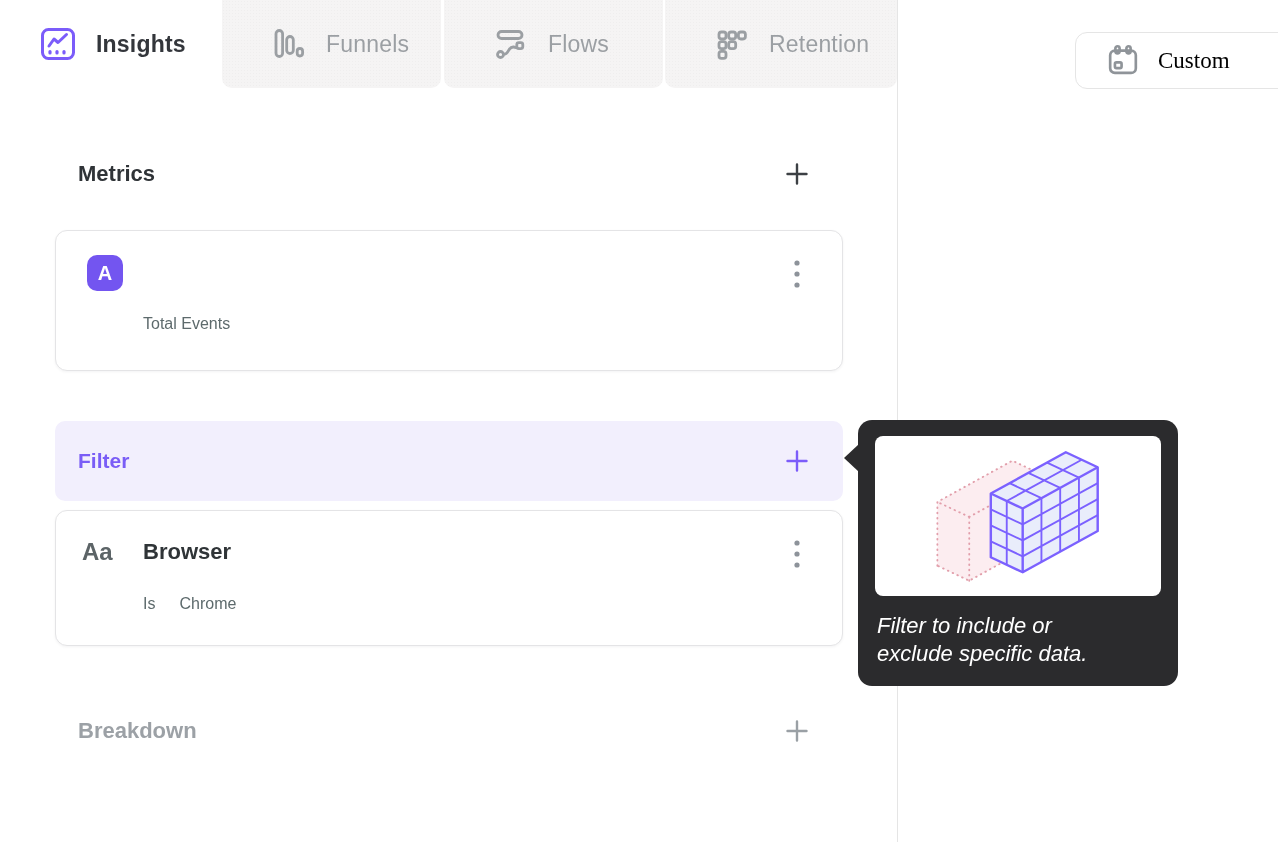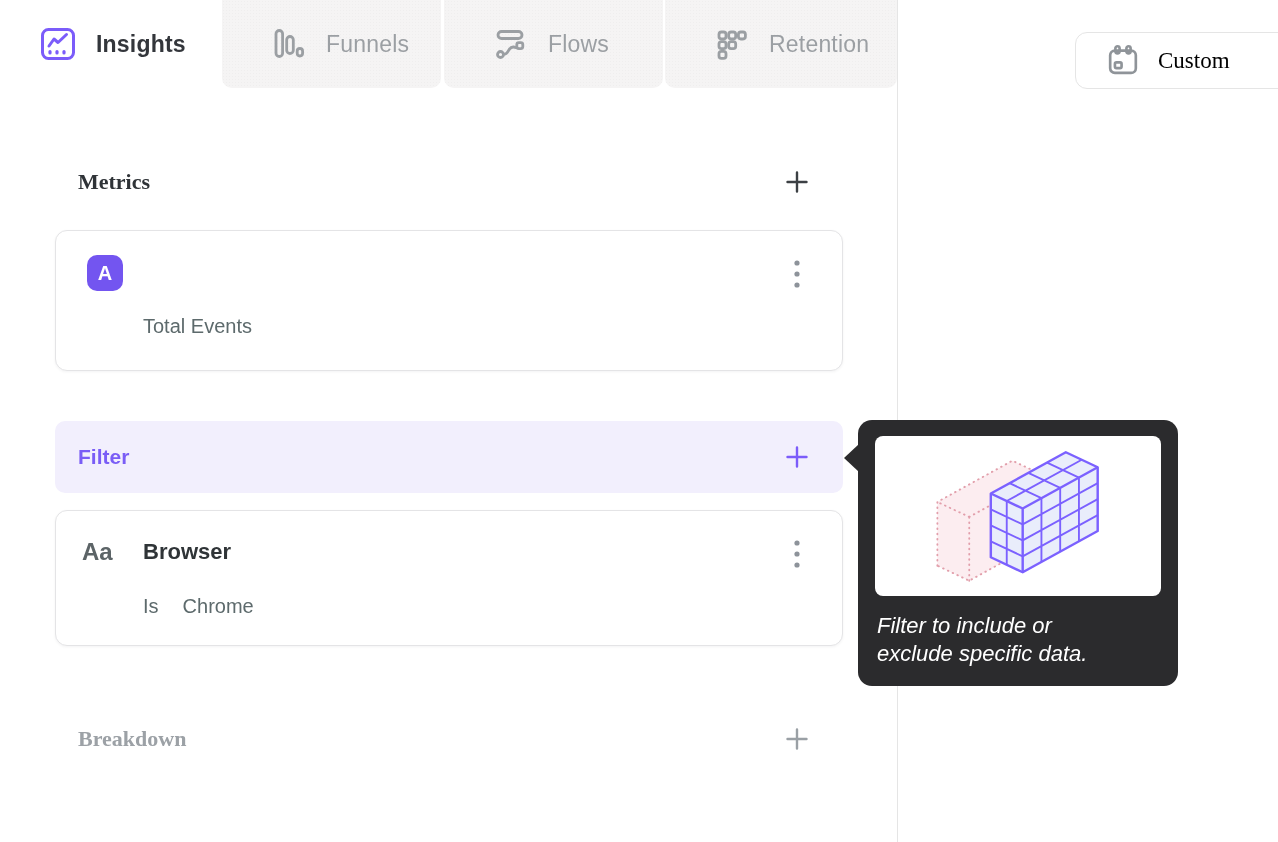--- a/index.html
+++ b/index.html
@@ -33,7 +33,7 @@
 
   
   .section-head { position:absolute; left:55px; width:788px; height:34px;
-    display:flex; align-items:flex-end; justify-content:space-between; padding:0 33px 0 23px;font-family:Liberation Serif, serif; }
+    display:flex; align-items:flex-start; justify-content:space-between; padding:0 33px 0 23px; }
   .section-title { font-size:22px; font-weight:700; color:#2f3337; }
   .section-title.muted { color:#9ca1a6; }
   .head-metrics { top:161px; }

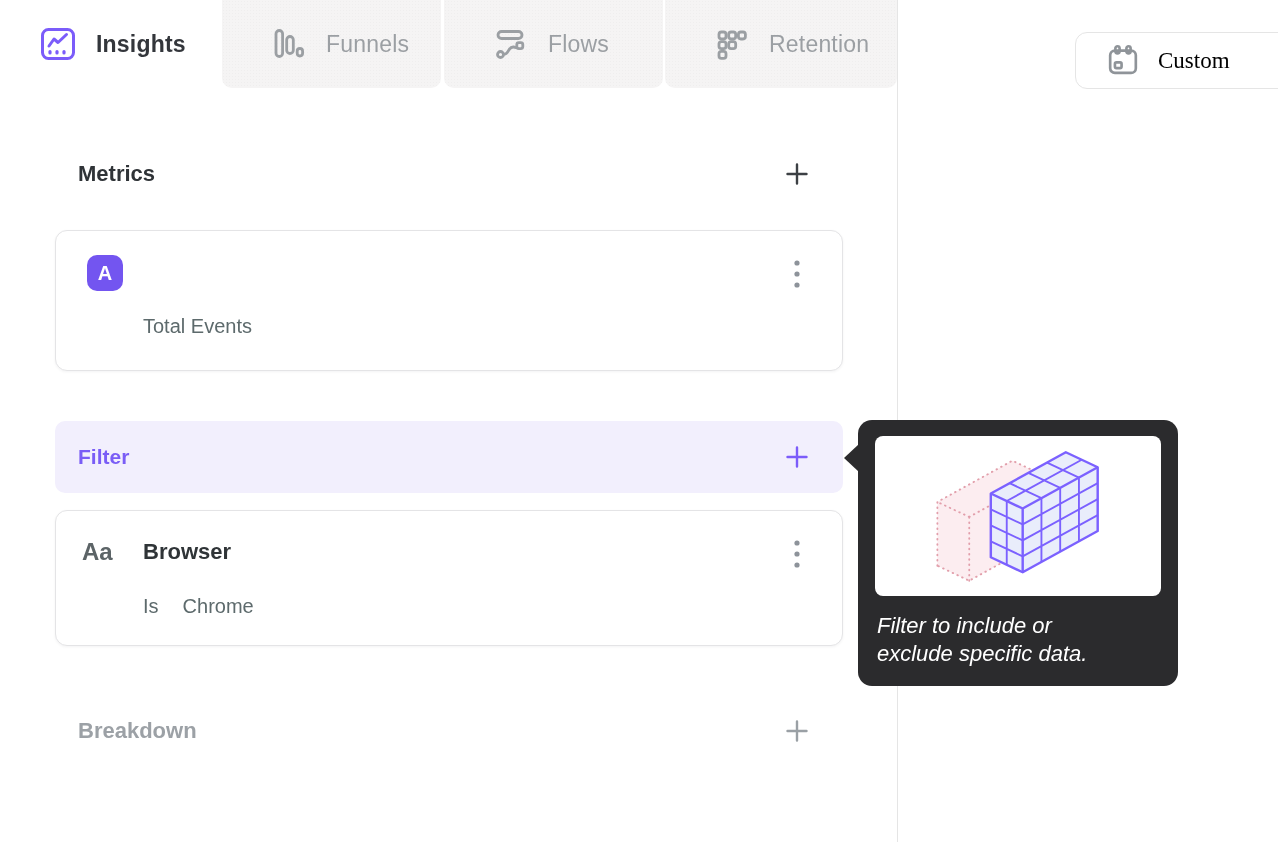--- a/index.html
+++ b/index.html
@@ -50,7 +50,7 @@
     display:flex; align-items:center; justify-content:center; }
   .aa-glyph { position:absolute; left:26px; top:27px; font-size:24px; font-weight:600; color:#5c6467; }
   .card-title { position:absolute; left:87px; top:28px; font-size:22px; font-weight:600; color:#2f3437; }
-  .card-sub { position:absolute; left:87px; top:84px; font-size:20px; color:#5d6a6c; }
+  .card-sub { position:absolute; left:87px; top:84px; font-size:16px; color:#5d6a6c; }
   .card-sub .op { margin-right:24px; }
   .kebab { position:absolute; right:32px; top:26px; width:26px; height:34px;
     display:flex; align-items:center; justify-content:center; cursor:pointer; }

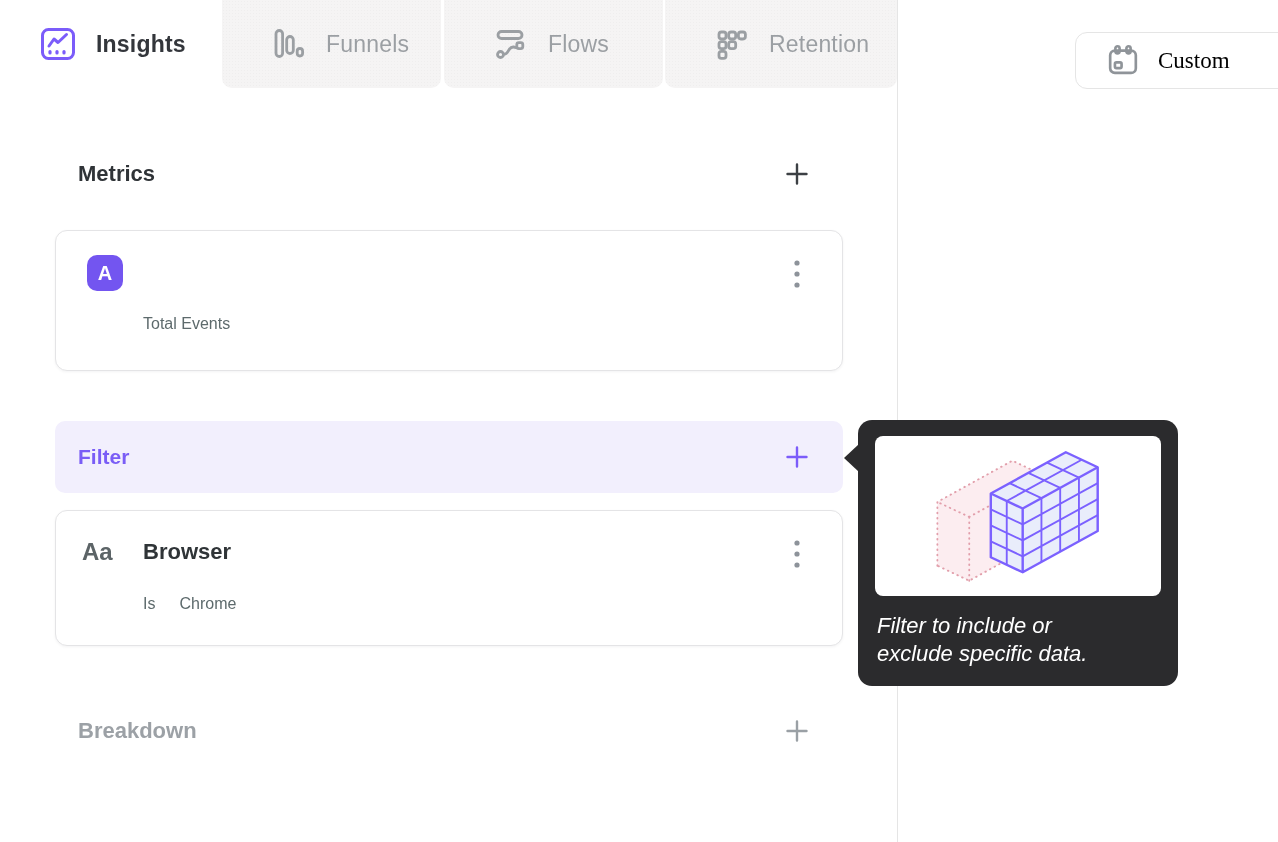--- a/index.html
+++ b/index.html
@@ -55,7 +55,7 @@
   .kebab { position:absolute; right:32px; top:26px; width:26px; height:34px;
     display:flex; align-items:center; justify-content:center; cursor:pointer; }
 
-  .filter-row { position:absolute; left:55px; top:421px; width:788px; height:72px;
+  .filter-row { position:absolute; left:55px; top:421px; width:788px; height:80px;
     background:#f2effd; border-radius:10px; display:flex; align-items:center;
     justify-content:space-between; padding:0 33px 0 23px; cursor:pointer; }
   .filter-row .section-title { color:#7a5df6; font-size:21px; }

